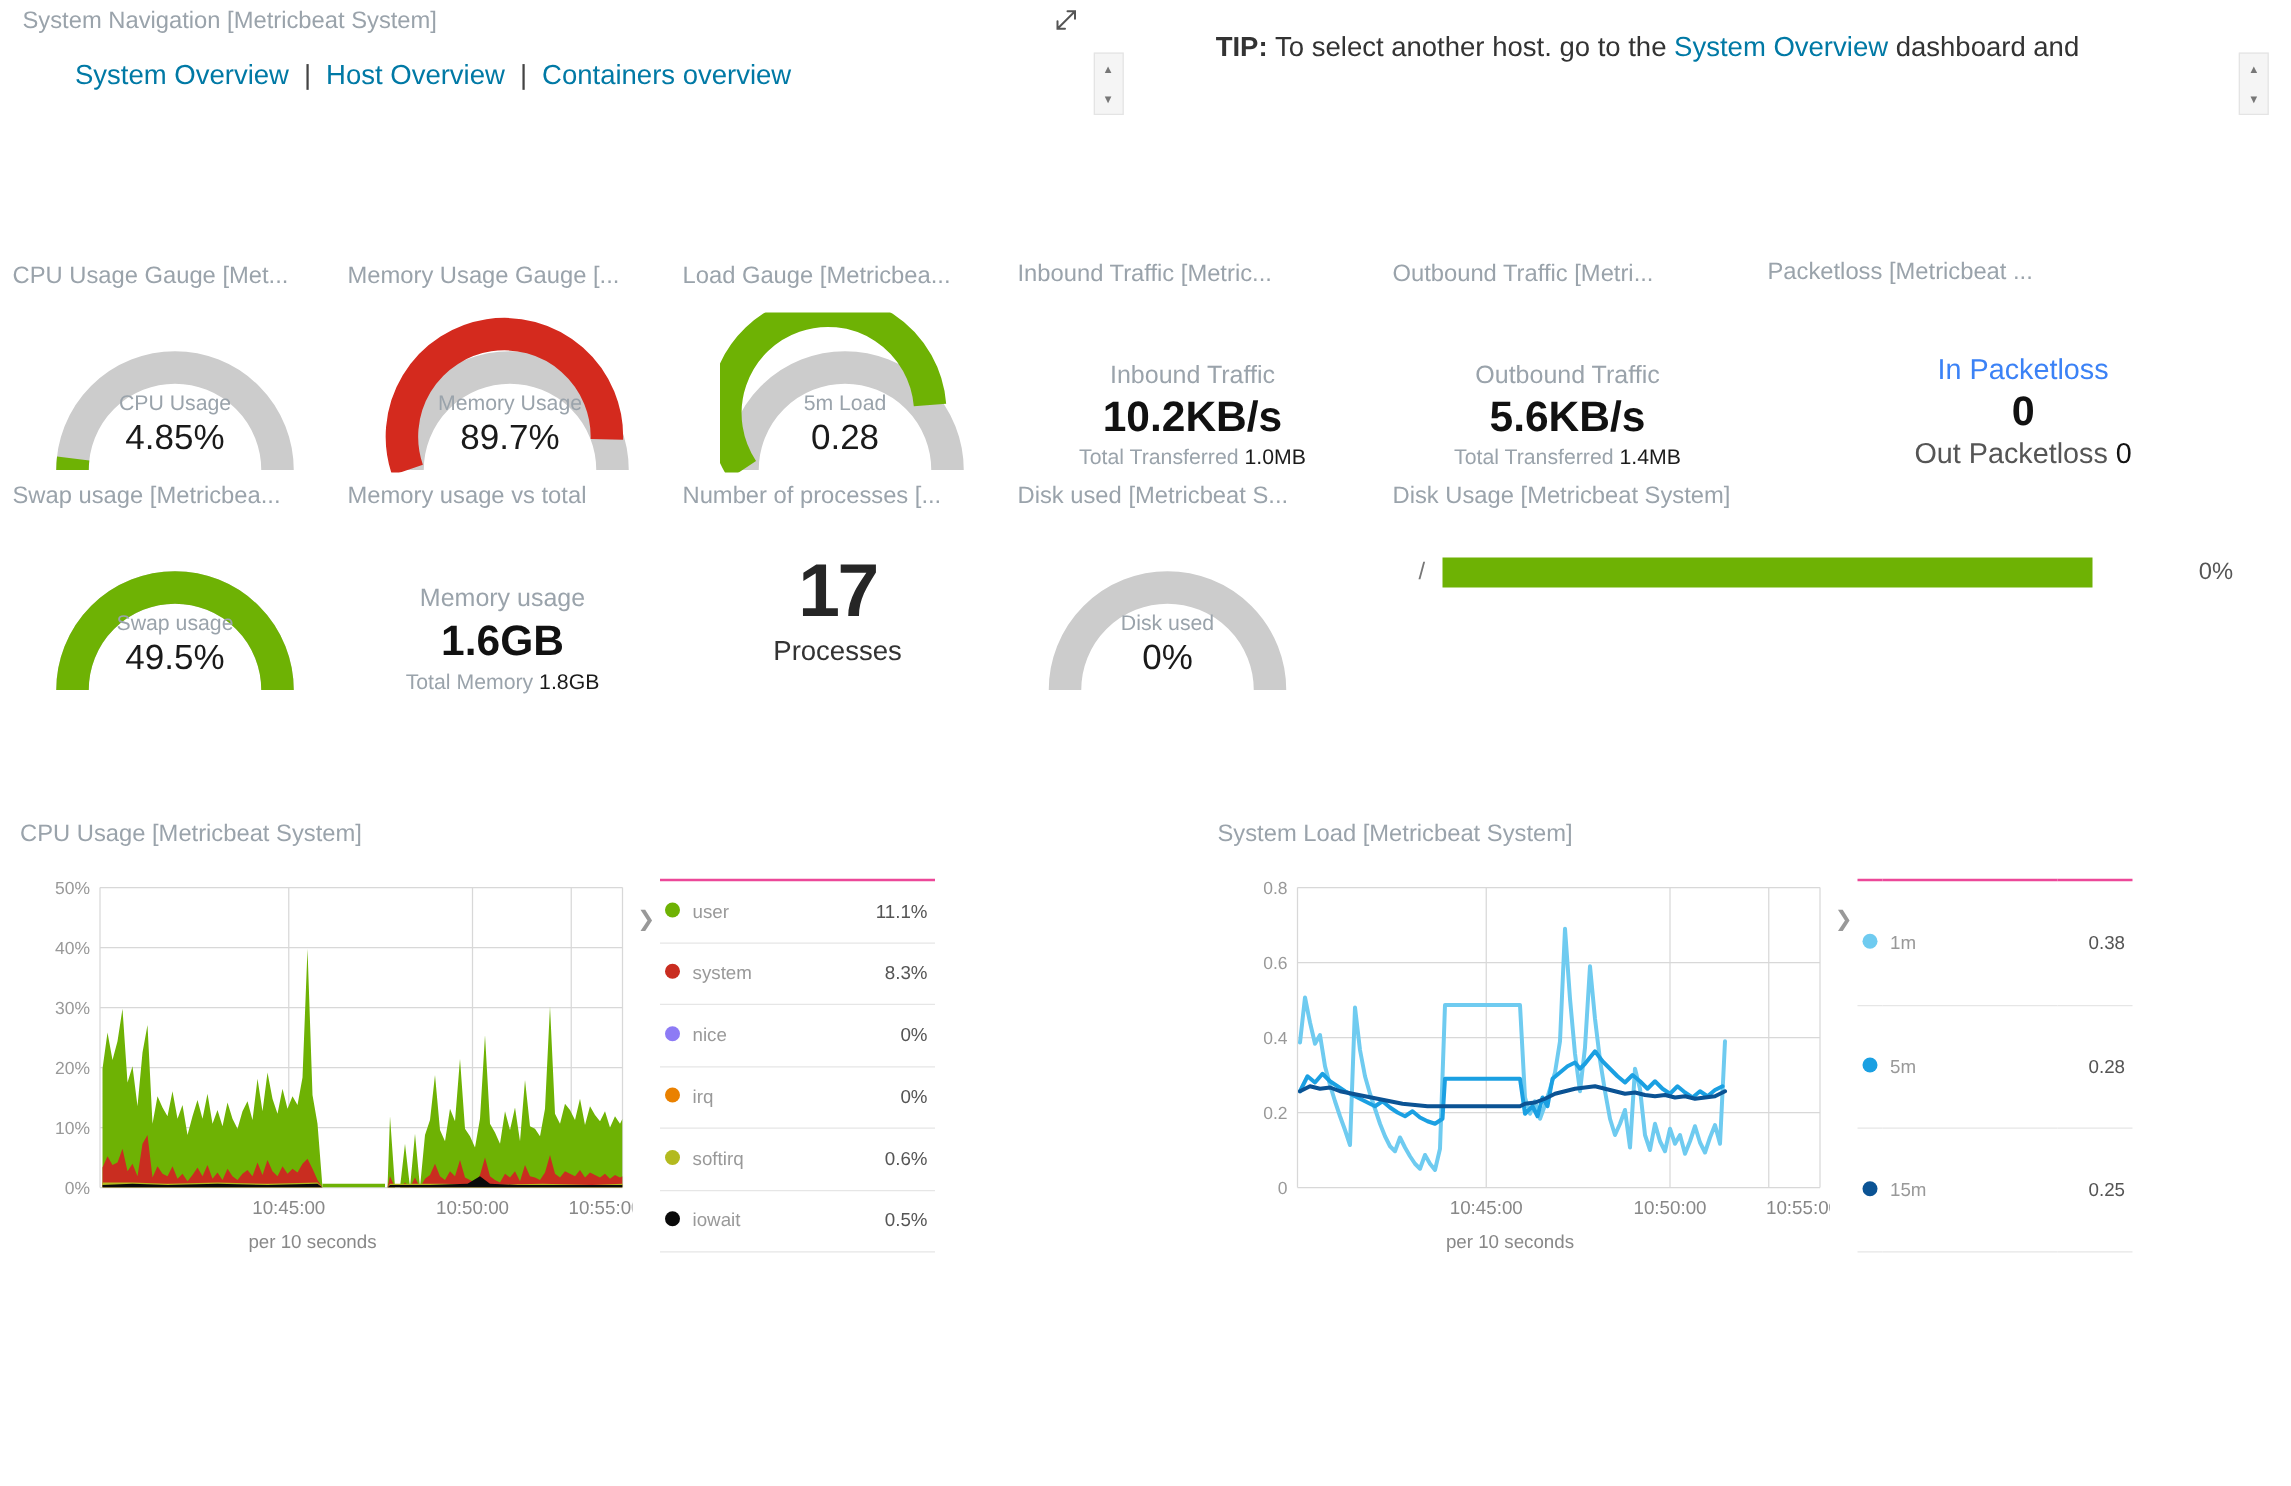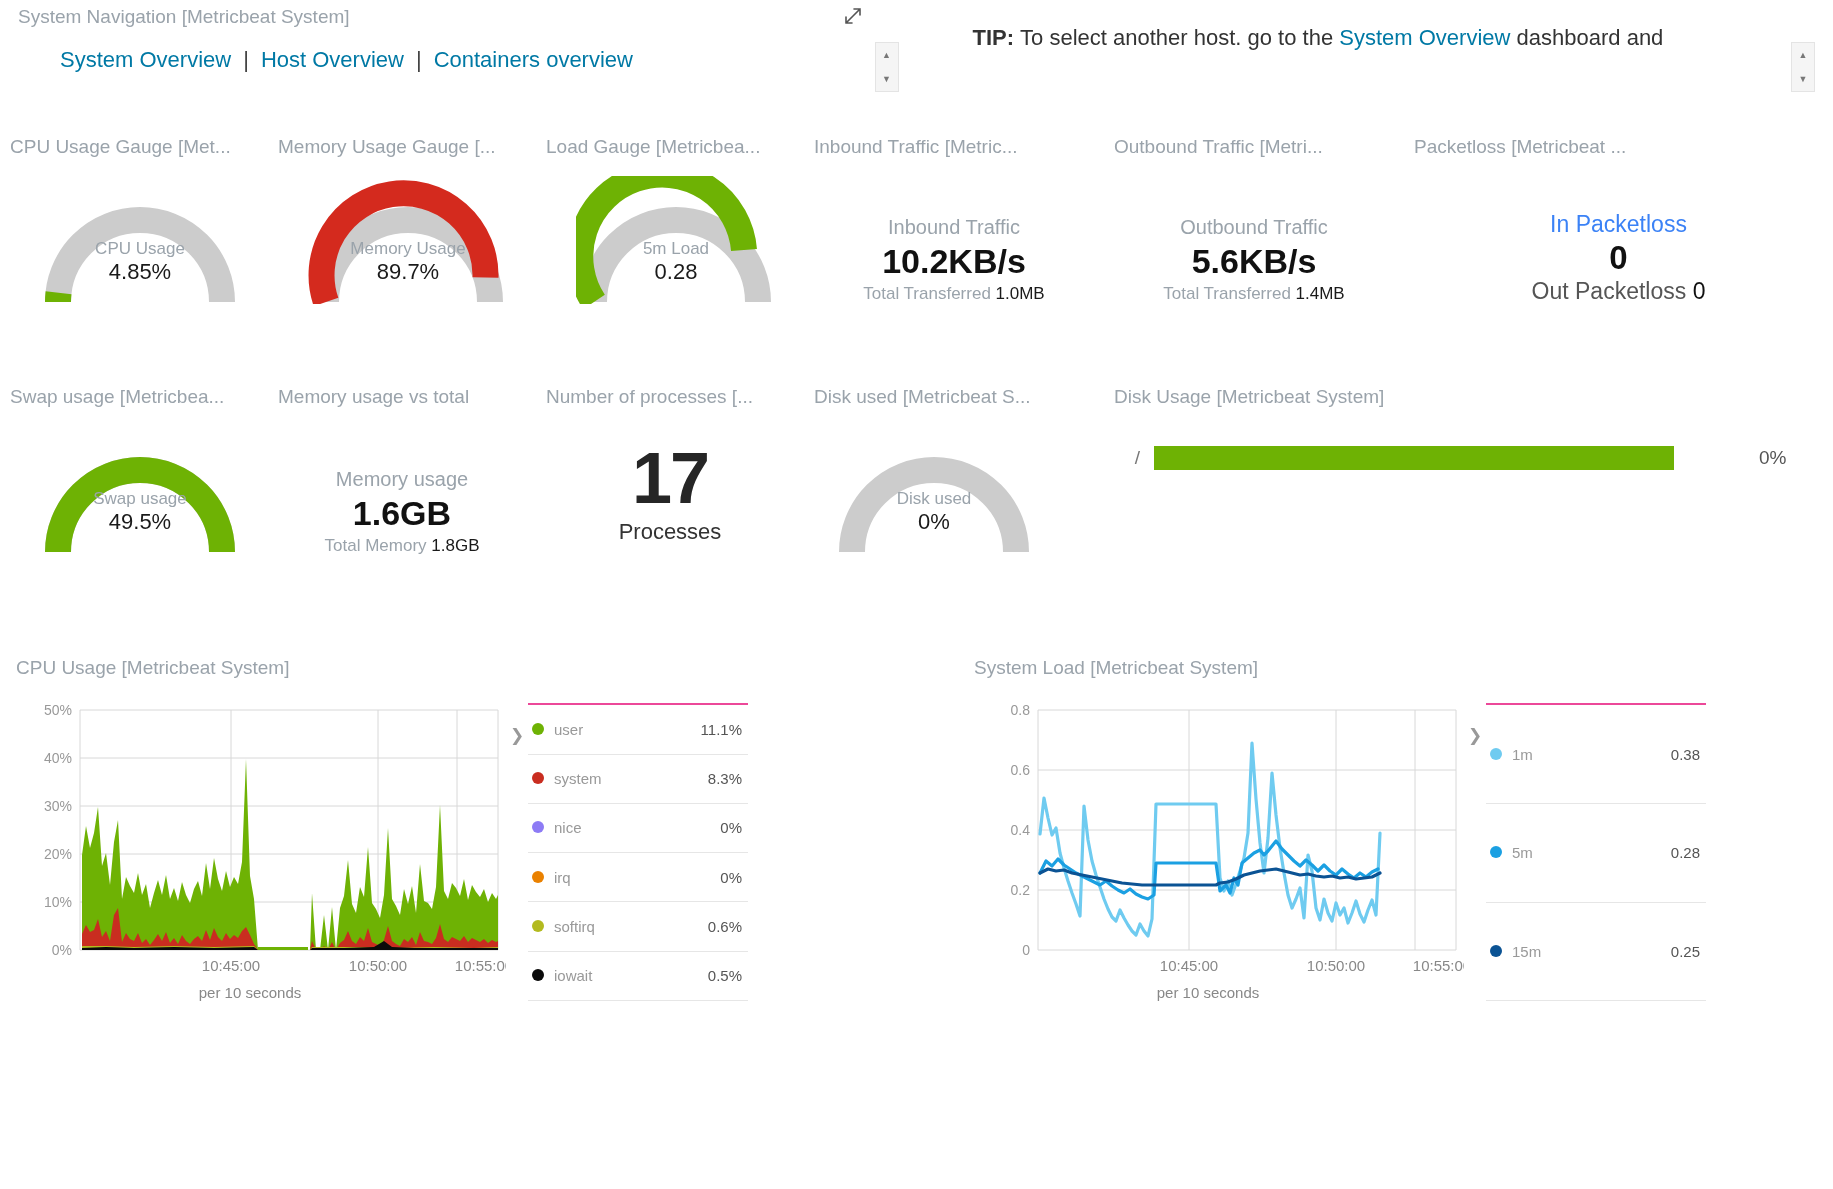--- a/index.html
+++ b/index.html
@@ -170,7 +170,7 @@
     </div>
   </div>
 
-  <div class="grid-row" style="height:250px;">
+  <div class="grid-row" style="height:250px;align-items:flex-end;">
 
     <div class="cell w1">
       <div class="panel-title">CPU Usage Gauge [Met...</div>

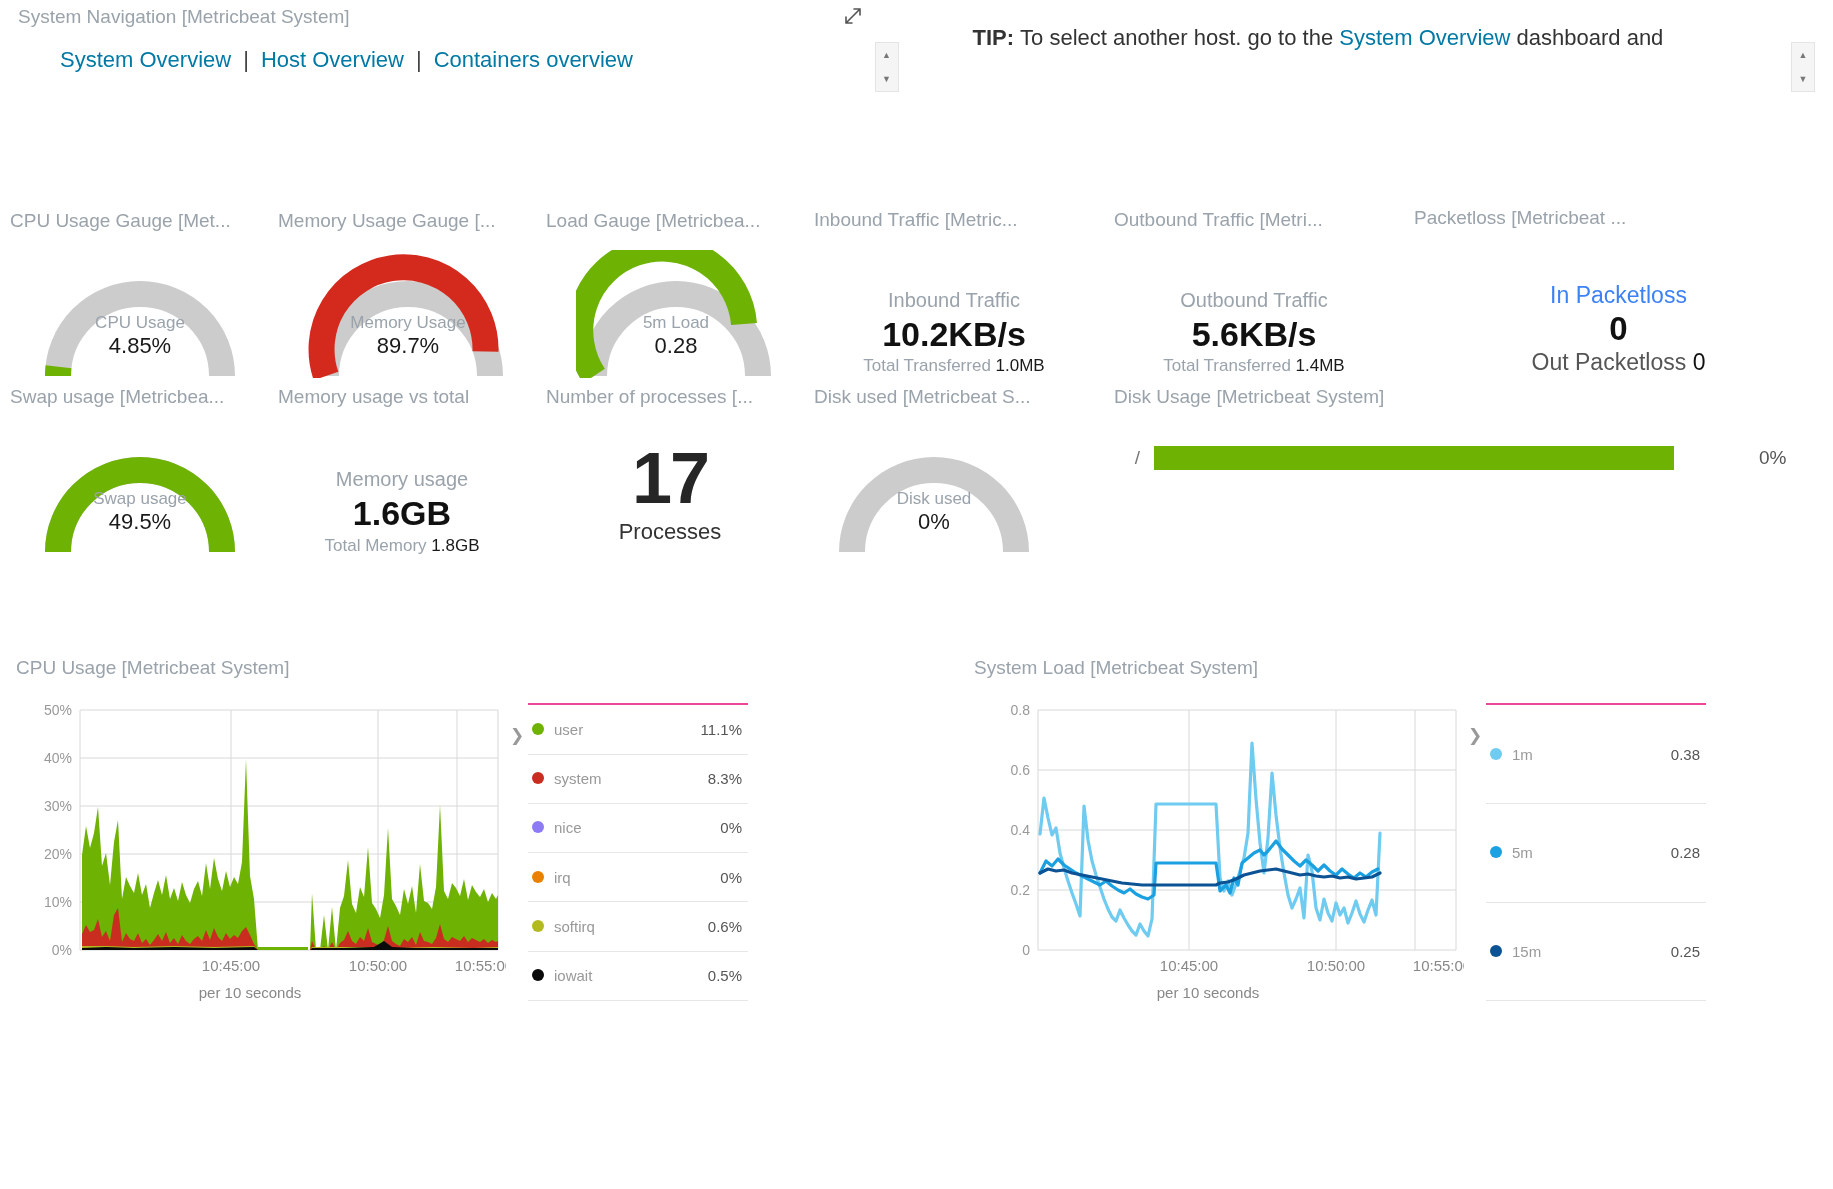--- a/index.html
+++ b/index.html
@@ -76,7 +76,7 @@
     text-align: center;
   }
   .gauge-sub { font-size: 17px; color: #9aa3ab; line-height: 1.25; }
-  .gauge-val { font-size: 22px; color: #1a1a1a; line-height: 1.2; }
+  .gauge-val { font-size: 28px; color: #1a1a1a; line-height: 1.2; }
 
   
   .metric { text-align: center; padding-top: 52px; }

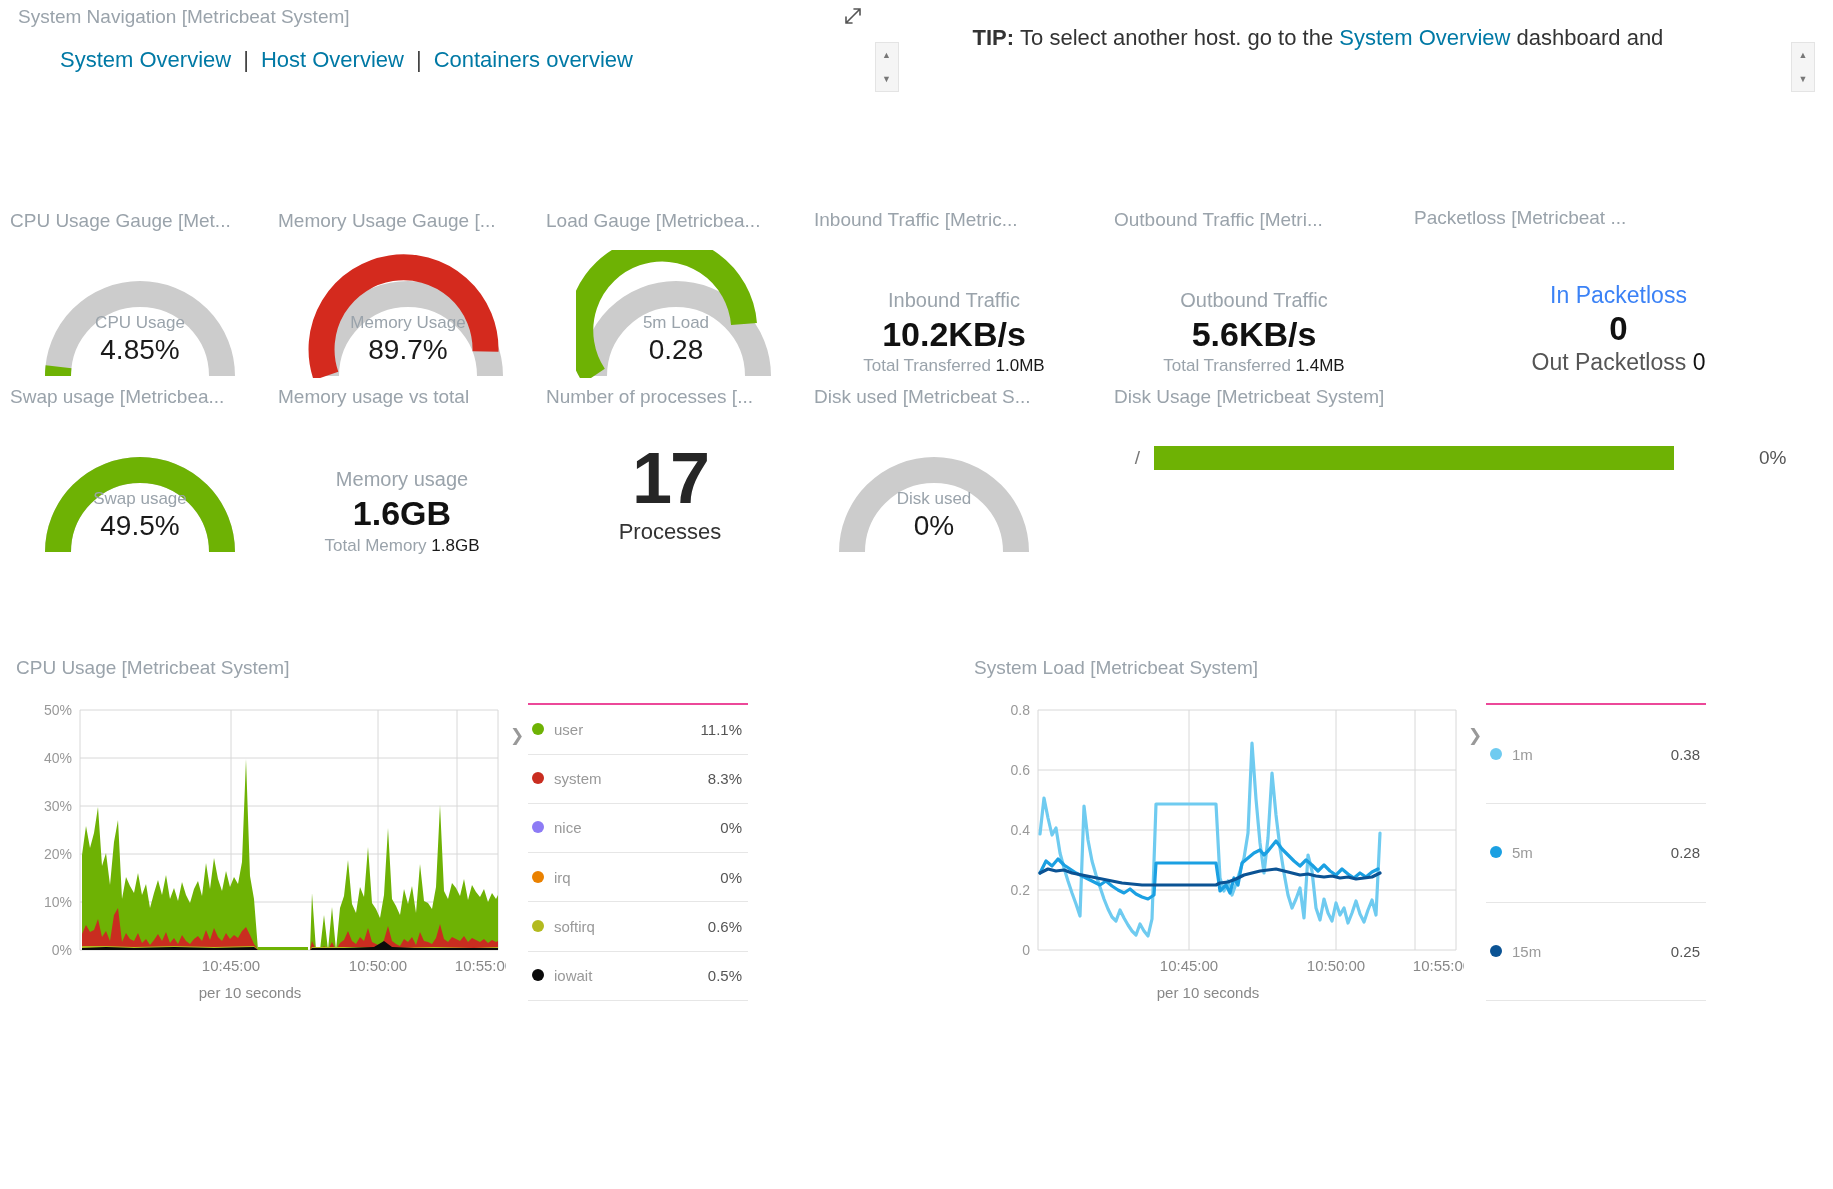--- a/index.html
+++ b/index.html
@@ -92,7 +92,7 @@
   .pl-out b { color: #111; font-weight: 400; }
 
   .proc { text-align: center; padding-top: 32px; }
-  .proc-num { font-size: 72px; font-weight: 700; color: #262626; line-height: 0.96; letter-spacing: -2px; }
+  .proc-num { font-size: 60px; font-weight: 700; color: #262626; line-height: 0.96; letter-spacing: -2px; }
   .proc-lbl { font-size: 22px; color: #333; margin-top: 6px; }
 
   

